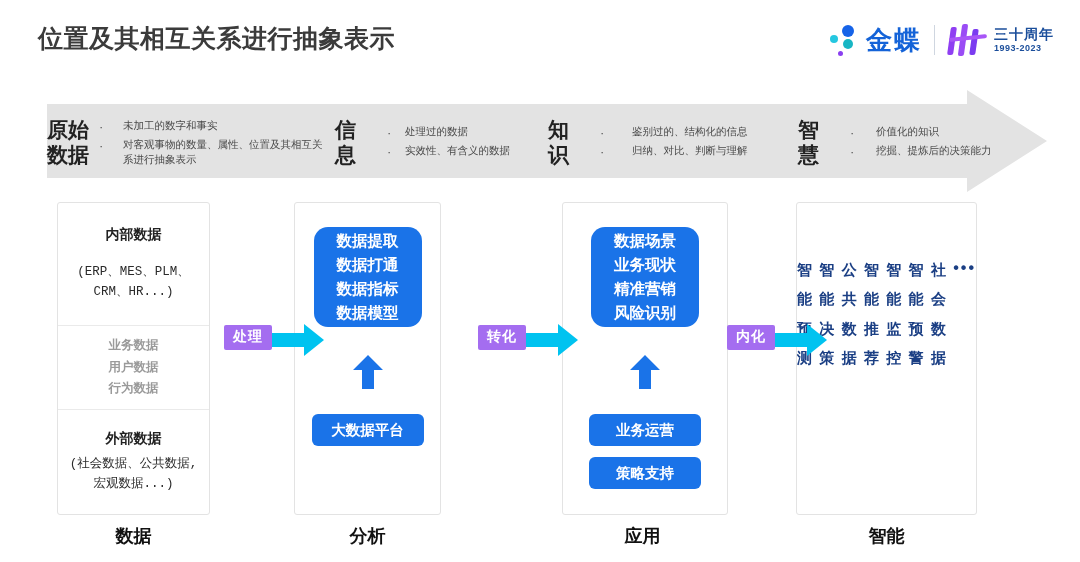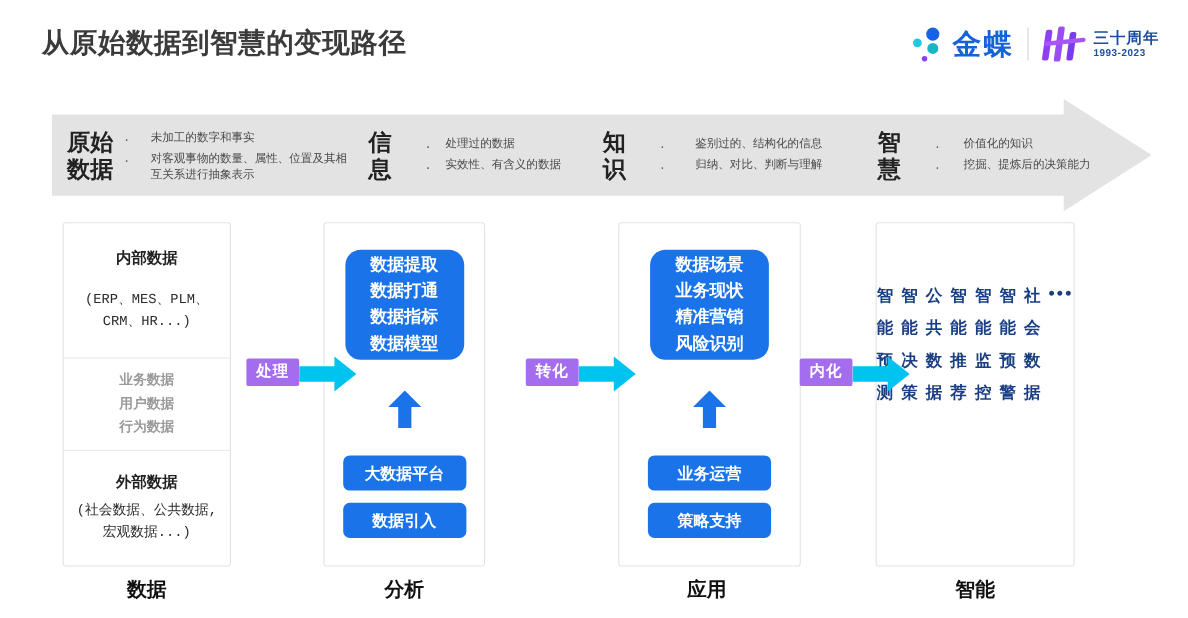--- a/index.html
+++ b/index.html
@@ -125,7 +125,7 @@
 
 <div id="page">
 
-  <div class="page-title">从原始数据到智慧的变现路径</div>
+  <div class="page-title">位置及其相互关系进行抽象表示</div>
 
   <div class="brand">
     <div class="brand-dots">

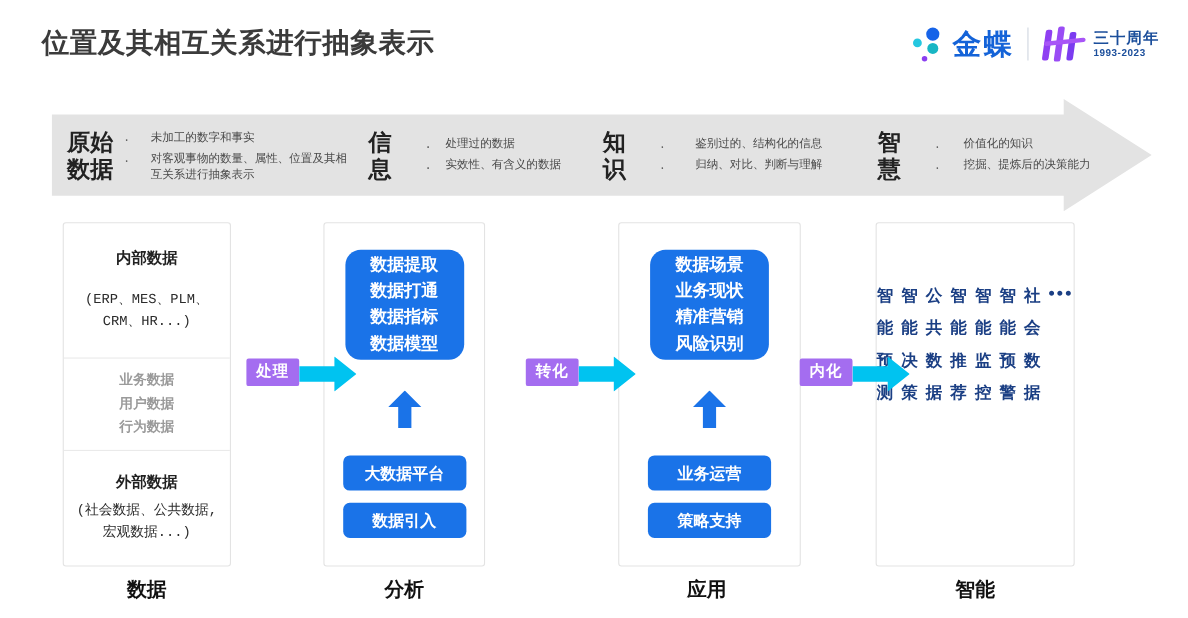--- a/index.html
+++ b/index.html
@@ -44,7 +44,7 @@
   .band-svg { position: absolute; left: 0; top: 0; }
   .band-cells { position: absolute; left: 0; top: 0; width: 1000px; height: 102px; display: flex; }
   .band-cell { display: flex; align-items: center; padding-top: 3px; }
-  .band-cell.c1 { width: 278px; padding-left: 14px; }
+  .band-cell.c1 { width: 278px; }
   .band-cell.c2 { width: 215px; padding-left: 10px; }
   .band-cell.c3 { width: 250px; padding-left: 8px; }
   .band-cell.c4 { width: 255px; padding-left: 8px; }

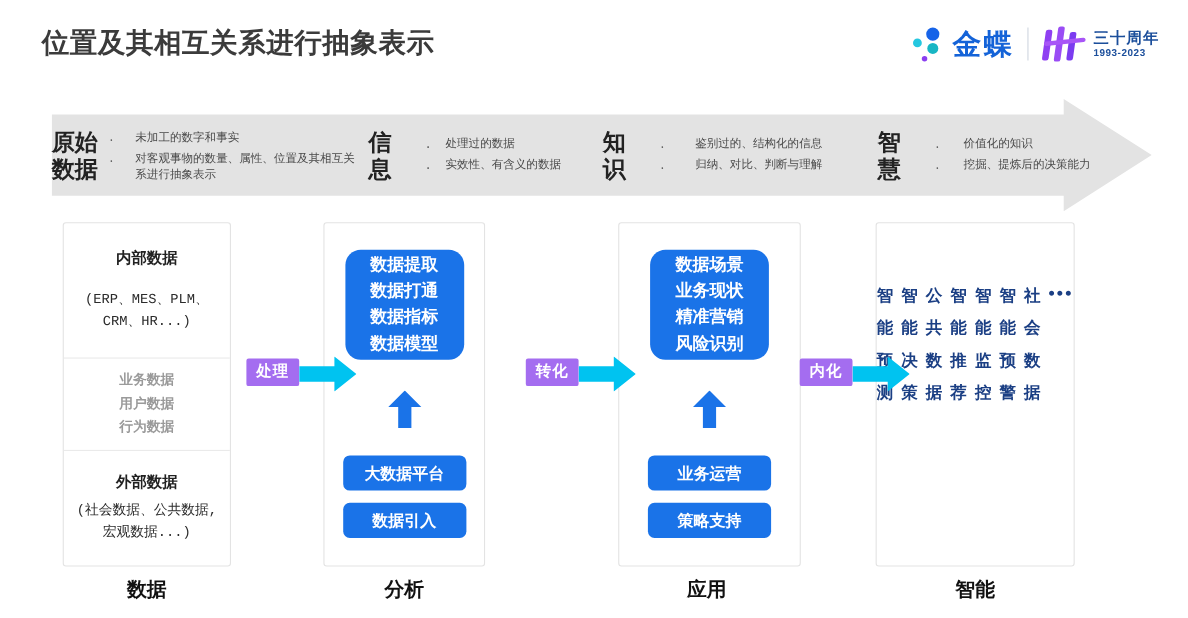--- a/index.html
+++ b/index.html
@@ -246,7 +246,6 @@
       </svg>
     </div>
     <div class="pill p1">大数据平台</div>
-    <div class="pill p2">数据引入</div>
   </div>
 
   <div class="card" id="card3">

